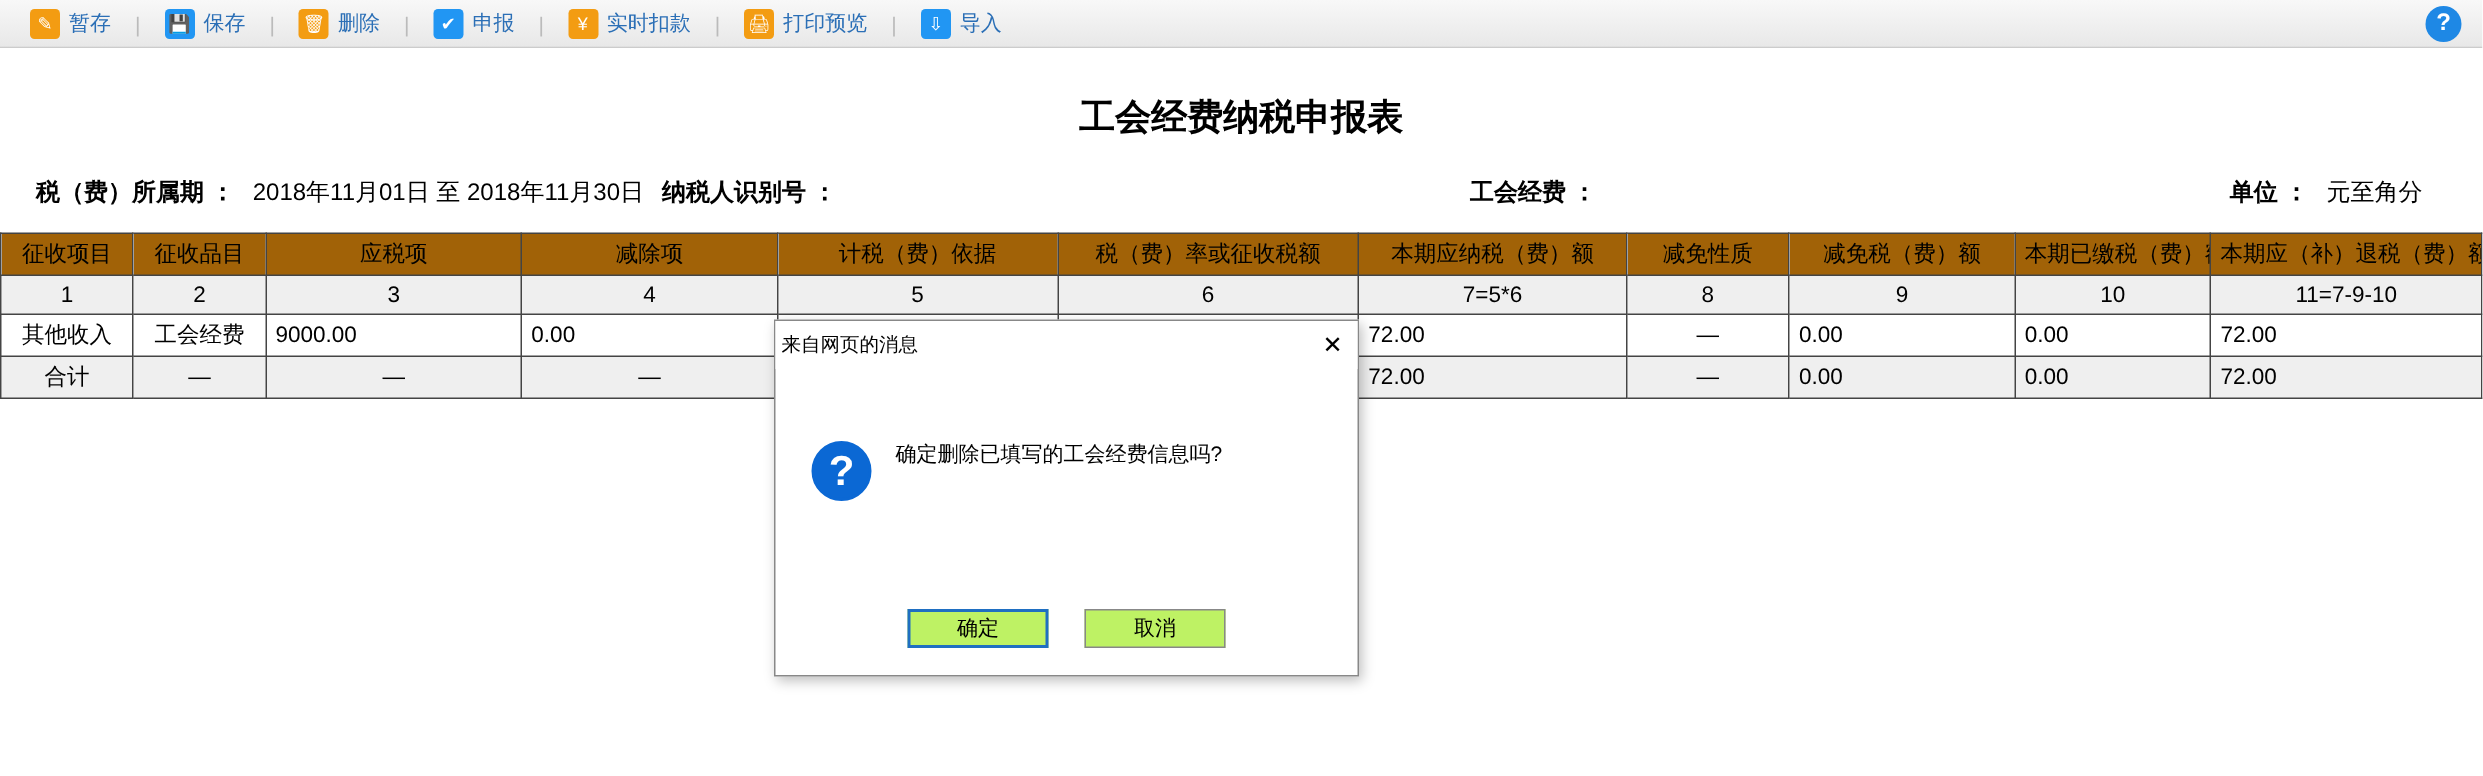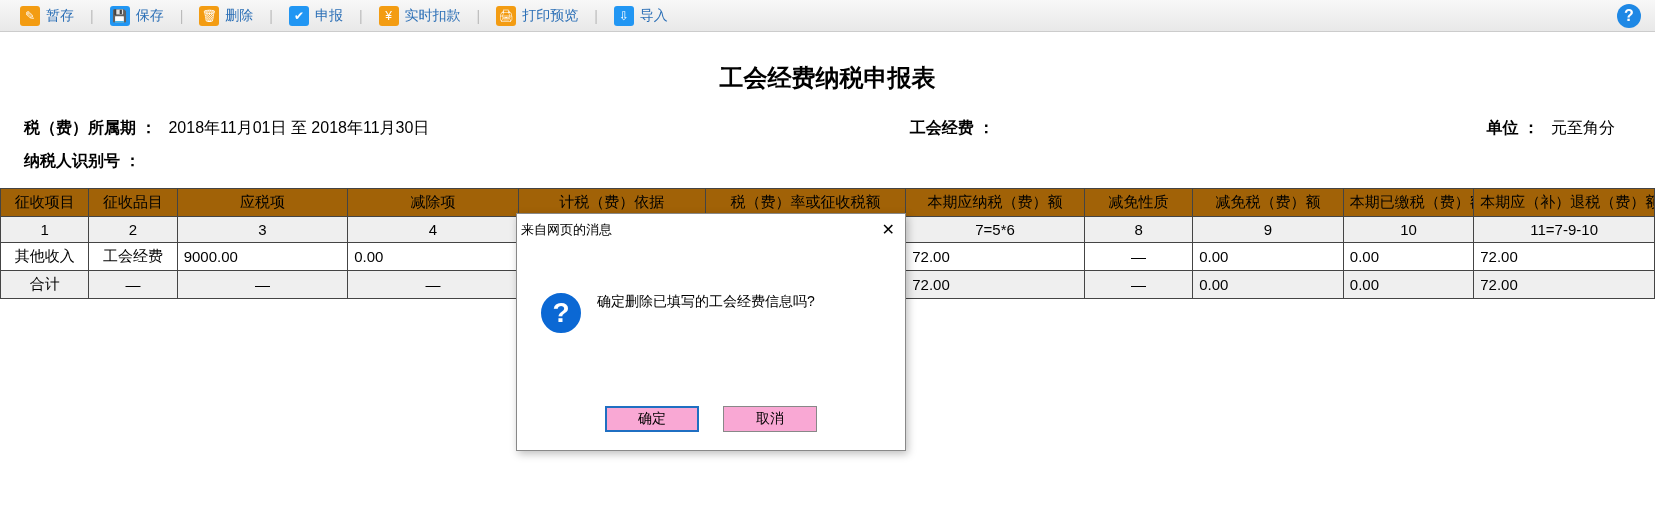--- a/index.html
+++ b/index.html
@@ -75,7 +75,7 @@
       font-size: 16px;
       font-weight: bold;
     }
-    .meta .col { display: flex; flex-direction: column; gap: 12px; }
+    .meta .col { display: flex; flex-direction: row; gap: 12px; }
     .meta .row { display: flex; gap: 12px; align-items: baseline; }
     .meta .label { font-weight: bold; }
     .meta .val { font-weight: normal; }

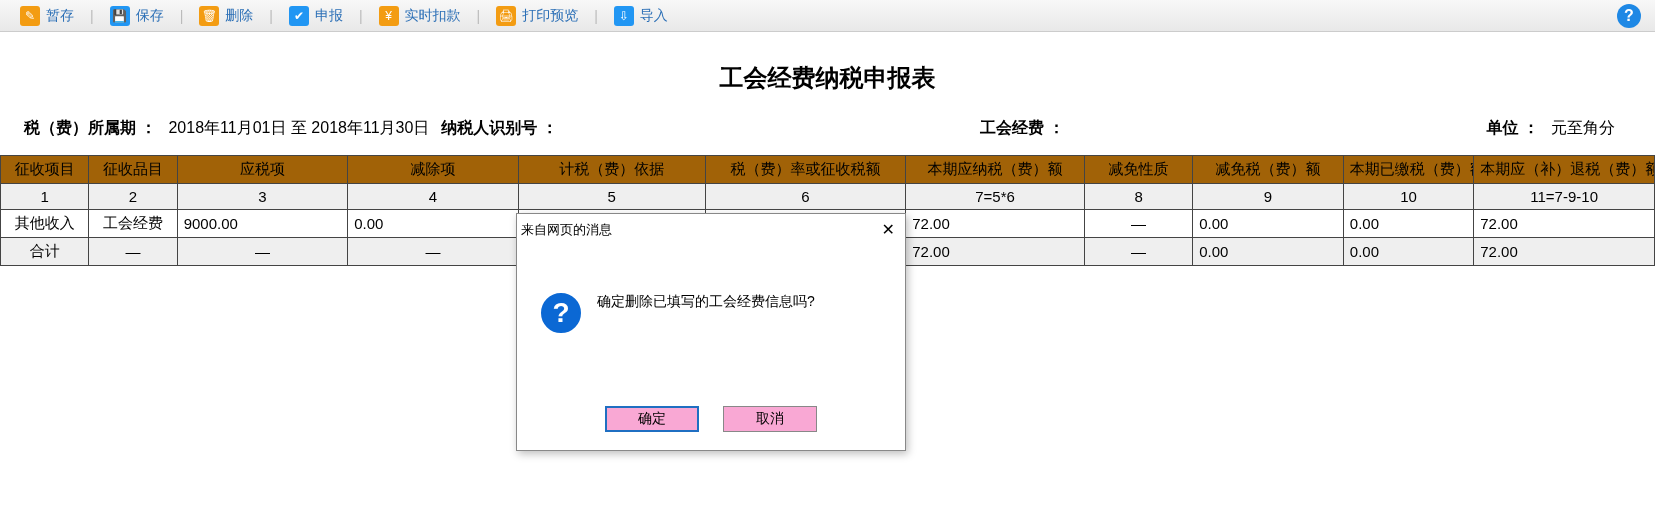--- a/index.html
+++ b/index.html
@@ -150,7 +150,7 @@
       width: 94px;
       height: 26px;
       border: 1px solid #888;
-      background: #f9a8d4;
+      background: #bef264;
       cursor: pointer;
       font-size: 14px;
     }

